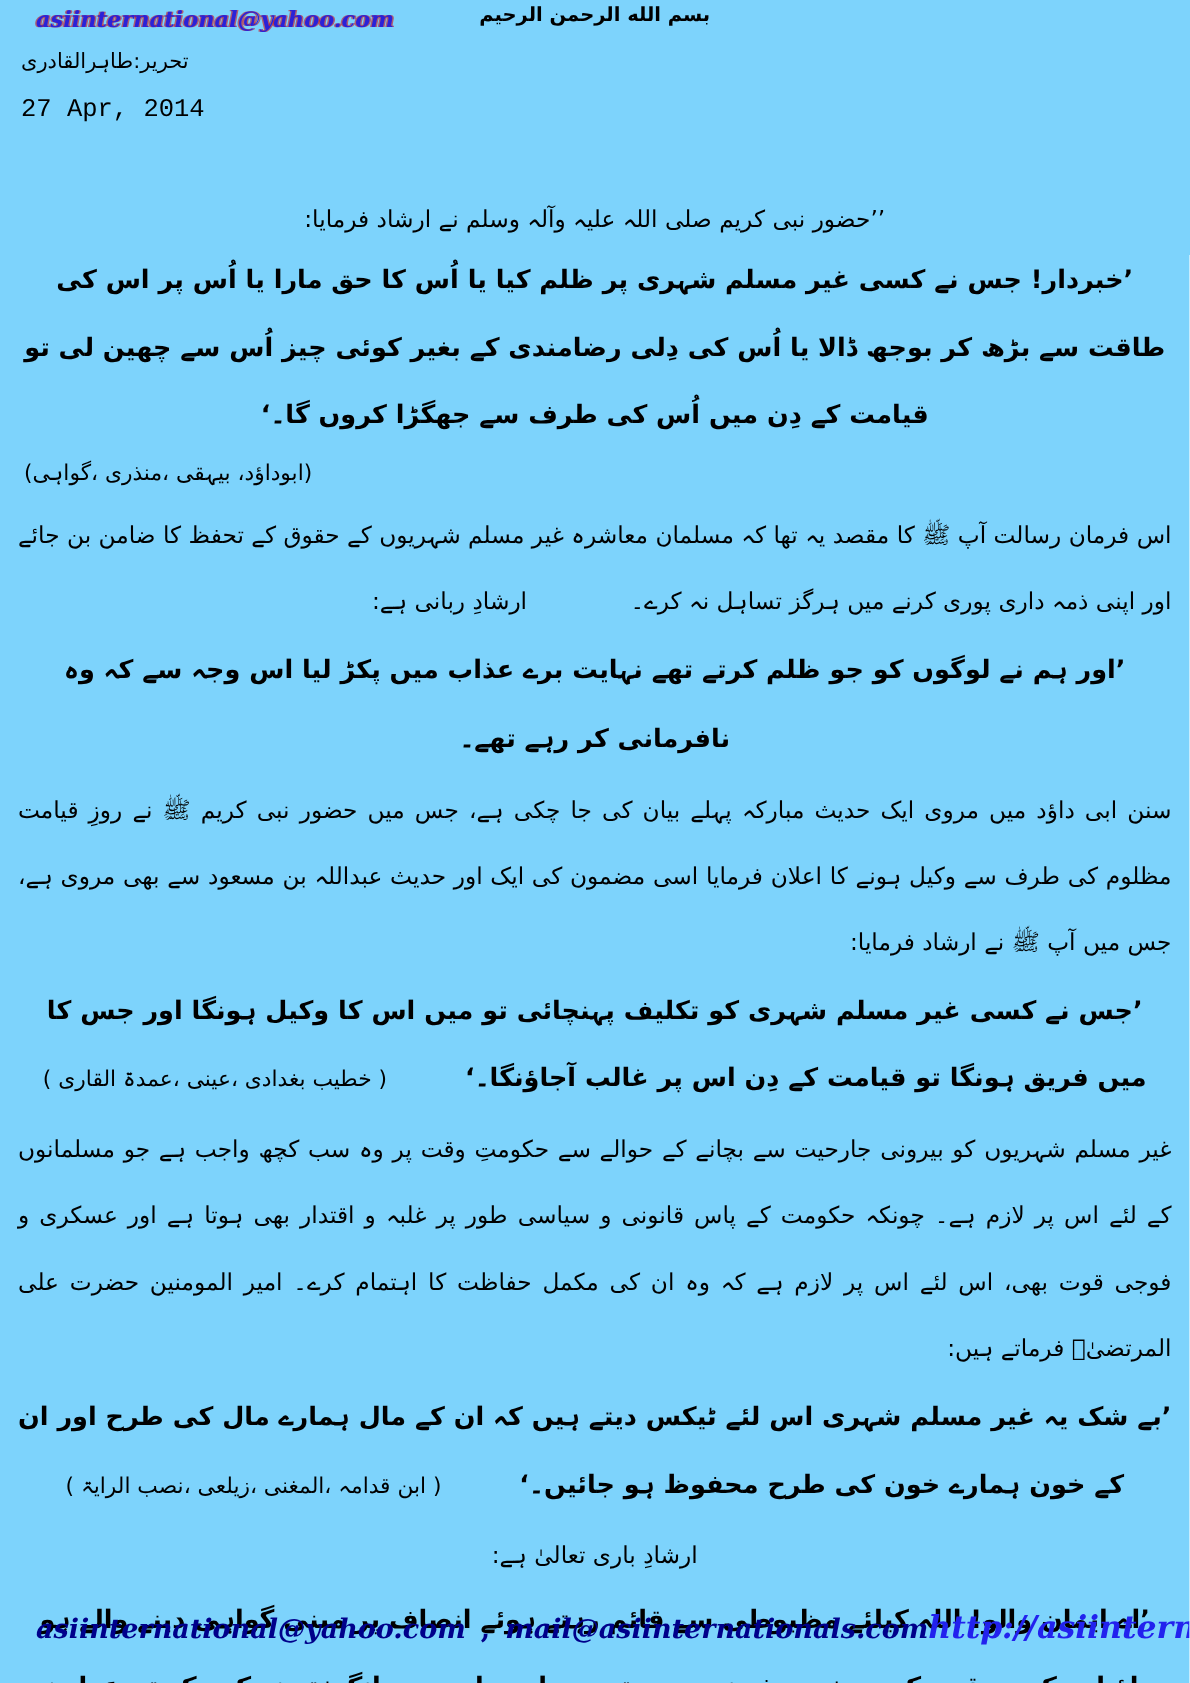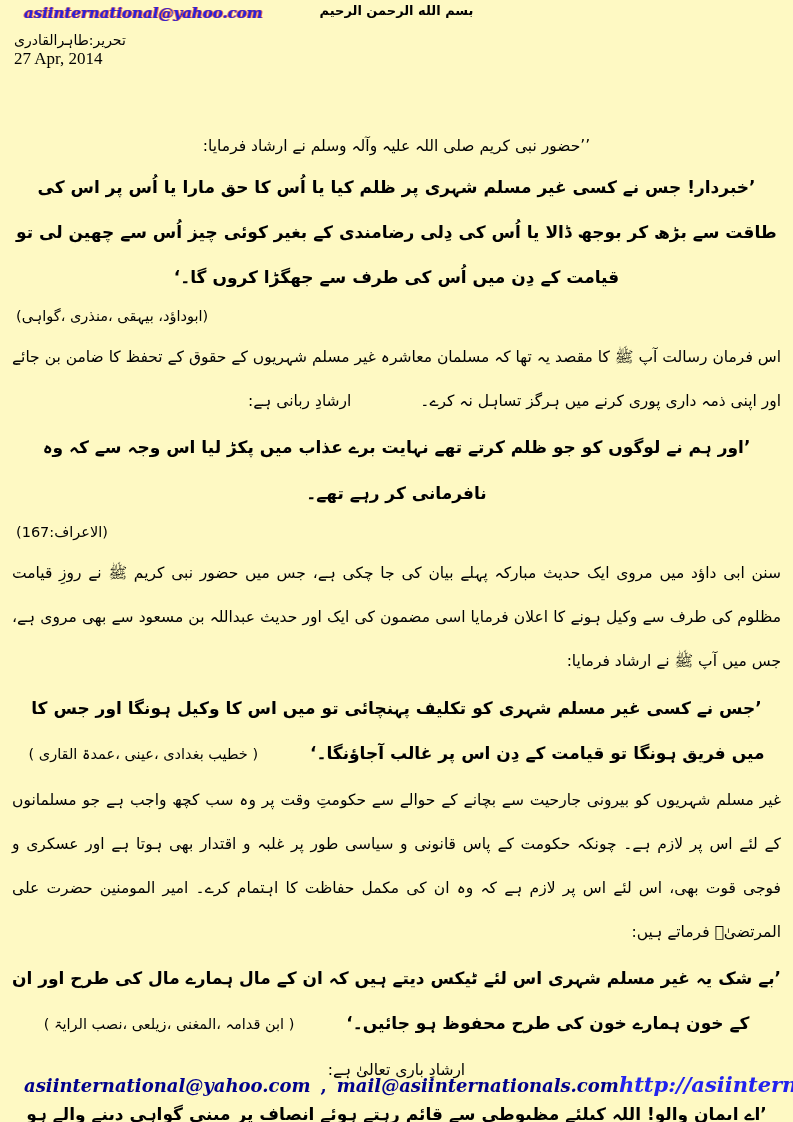--- a/index.html
+++ b/index.html
@@ -7,7 +7,7 @@
     position:relative;
     width:793px; height:1122px;
     margin:0 auto;
-    background:#fef9c3;
+    background:#7dd3fc;
     overflow:hidden;
     direction:rtl;
     font-family:"DejaVu Sans", sans-serif;

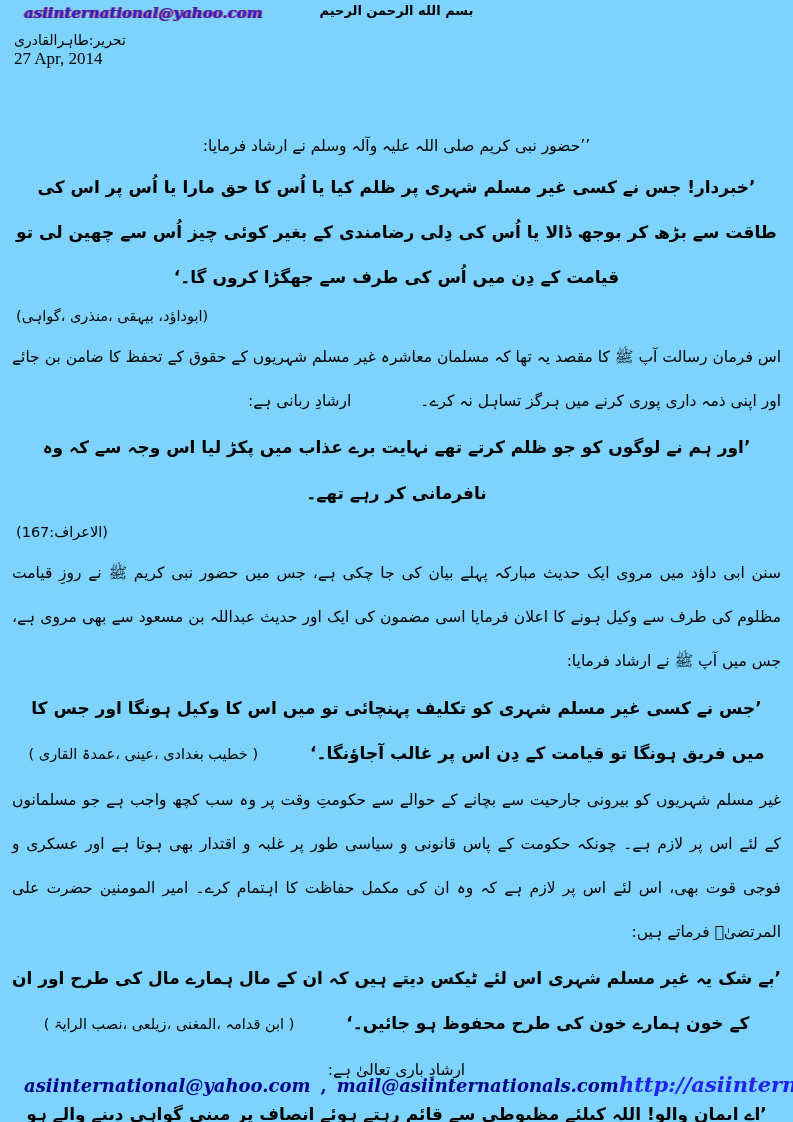--- a/index.html
+++ b/index.html
@@ -46,8 +46,8 @@
   .byline { font-size:14px; font-weight:normal; white-space:nowrap; }
   .doc-date {
     direction:ltr; text-align:left;
-    font-family:Liberation Serif, serif;
-    font-size:17px; white-space:nowrap; margin-top:1px;
+    font-family:Liberation Mono, monospace;
+    font-size:17px; white-space:nowrap; margin-top:15px;
   }
   
   .body-col { padding:2px 12px 0 12px; }

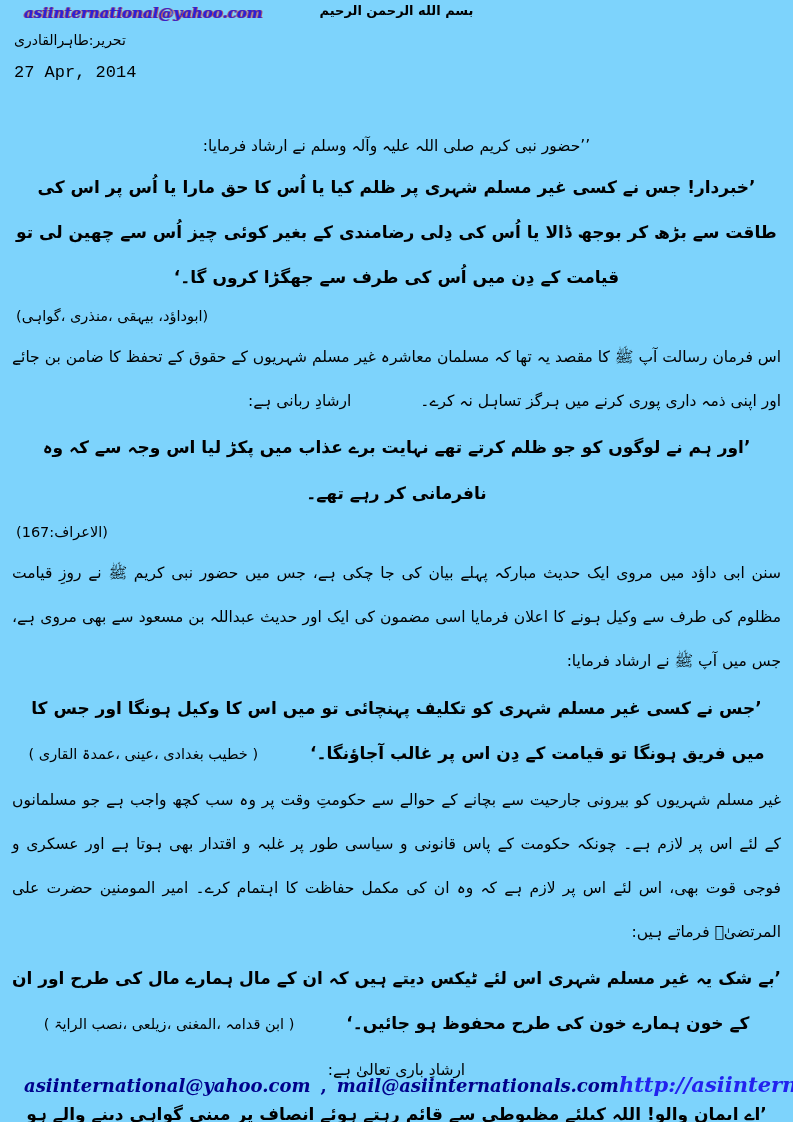--- a/index.html
+++ b/index.html
@@ -140,7 +140,6 @@
 
     <div class="q">’اور ہم نے لوگوں کو جو ظلم کرتے تھے نہایت برے عذاب میں پکڑ لیا اس وجہ سے کہ وہ نافرمانی کر رہے تھے۔</div>
 
-    <div class="ref">(الاعراف:167)</div>
 
     <div class="para">سنن ابی داؤد میں مروی ایک حدیث مبارکہ پہلے بیان کی جا چکی ہے، جس میں حضور نبی کریم ﷺ نے روزِ قیامت مظلوم کی طرف سے وکیل ہونے کا اعلان فرمایا اسی مضمون کی ایک اور حدیث عبداللہ بن مسعود سے بھی مروی ہے، جس میں آپ ﷺ نے ارشاد فرمایا:</div>
 

